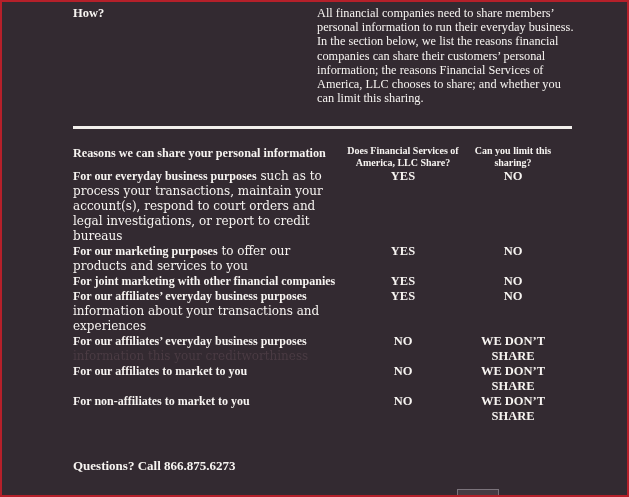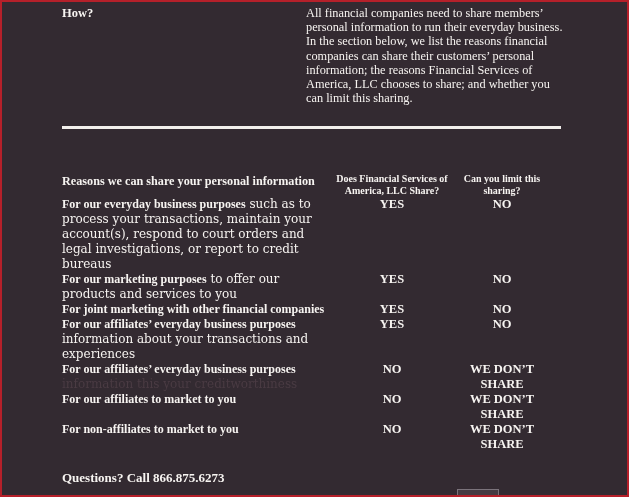--- a/index.html
+++ b/index.html
@@ -15,7 +15,7 @@
   }
   .content{
     position:absolute;
-    left:60px;top:4px;
+    left:71px;top:4px;
     width:499px;
   }
   

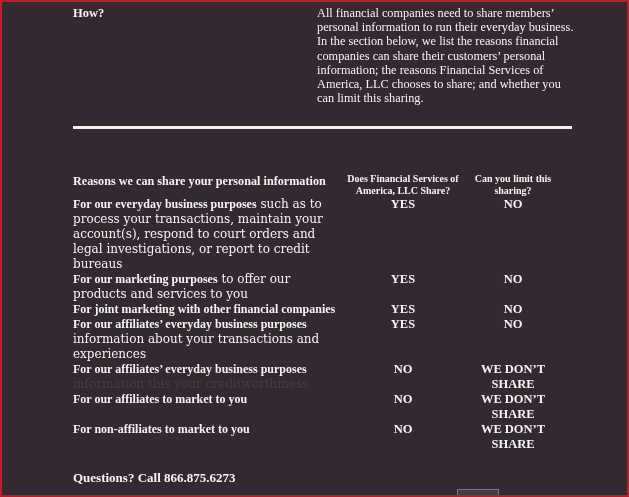--- a/index.html
+++ b/index.html
@@ -47,7 +47,7 @@
   }
   
   .share-table{
-    margin-top:44px;
+    margin-top:16px;
     display:grid;
     grid-template-columns:270px 120px 100px;
     align-items:start;

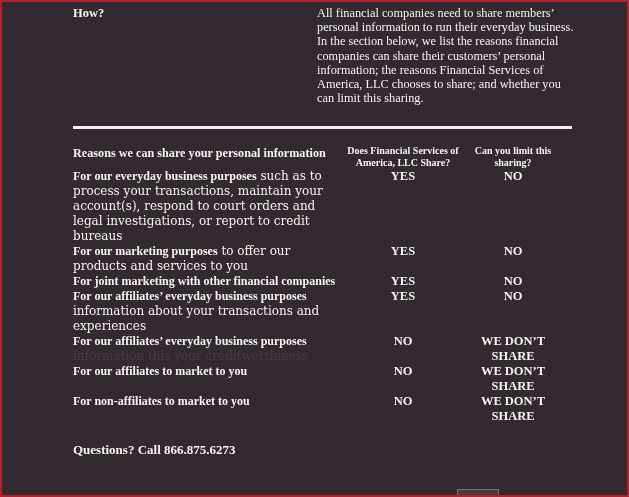--- a/index.html
+++ b/index.html
@@ -93,7 +93,7 @@
   }
   .row-cells{display:contents;}
   .footer-line{
-    margin-top:18px;
+    margin-top:34px;
     font-weight:bold;
     font-size:13px;
     line-height:15px;

